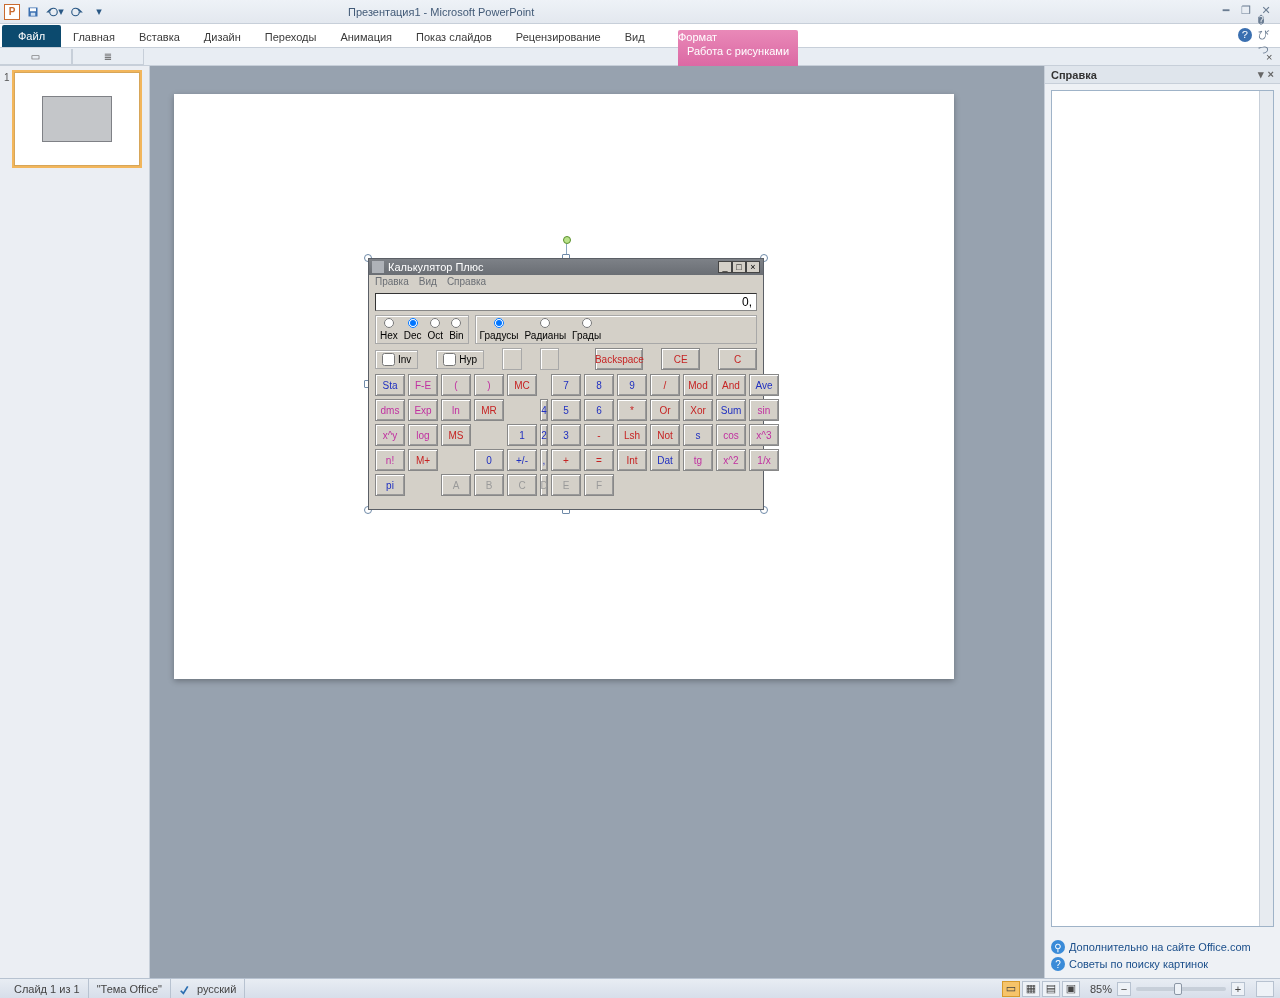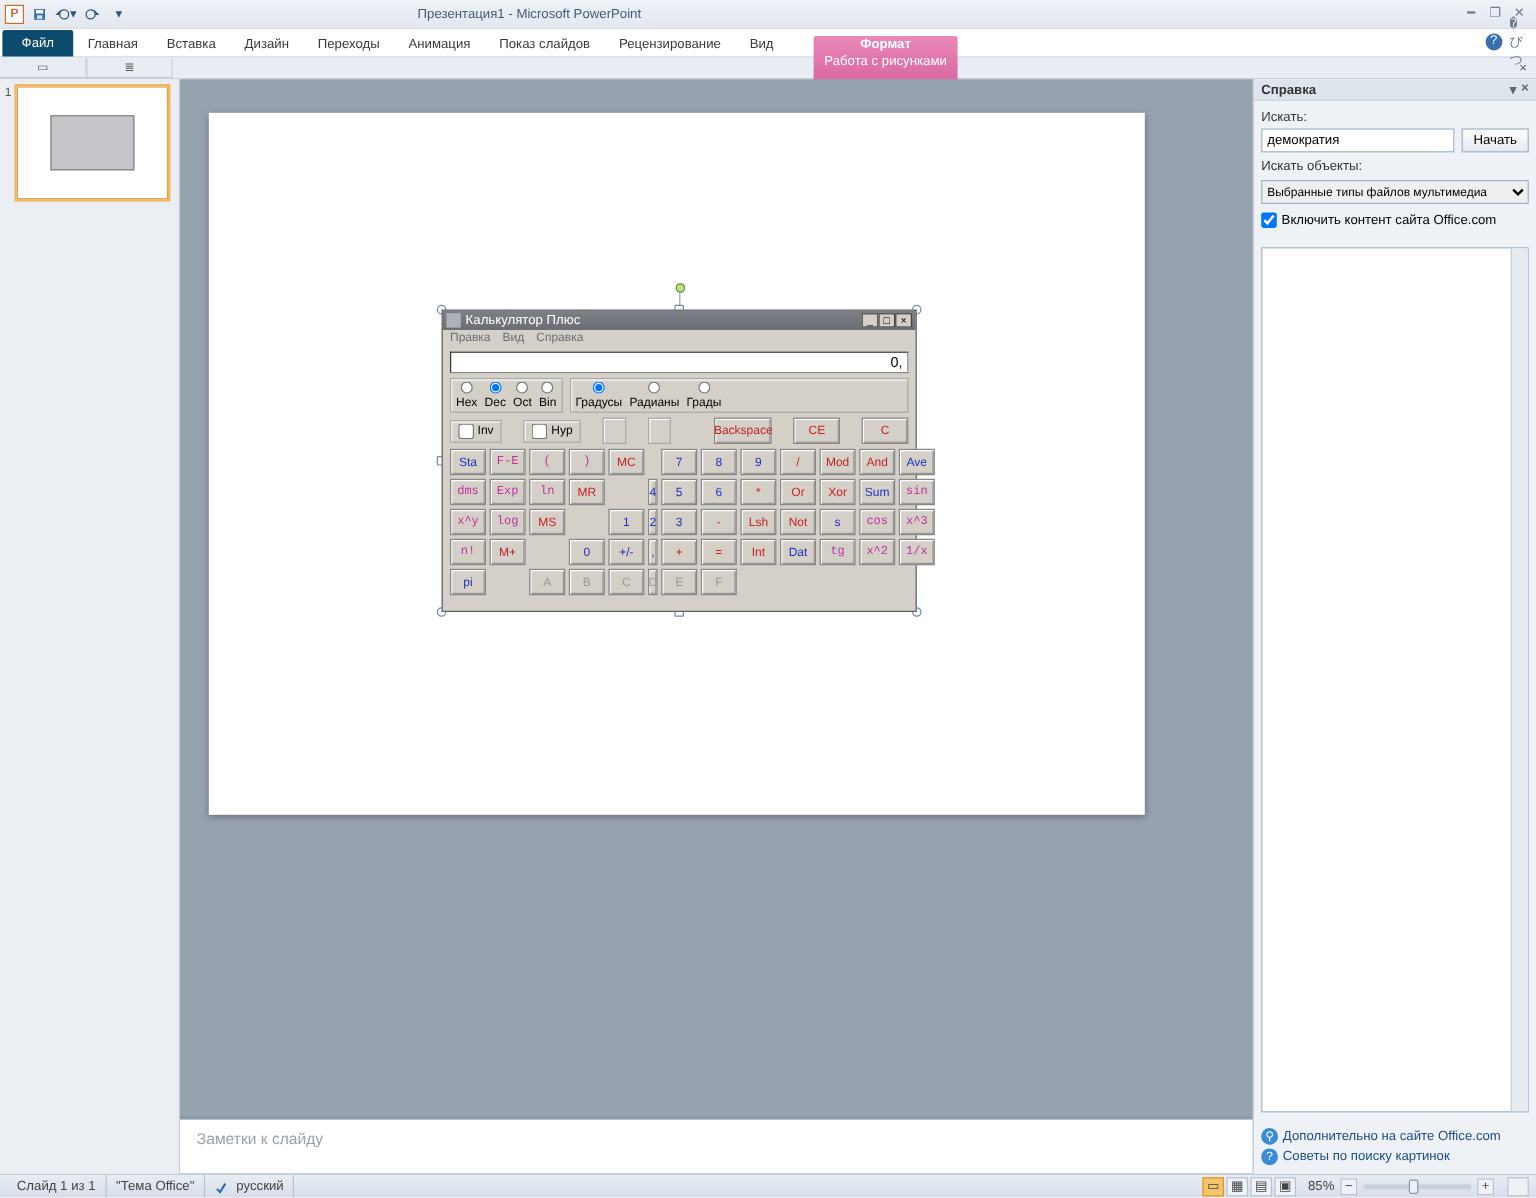--- a/index.html
+++ b/index.html
@@ -20,7 +20,7 @@
 .ribbon-tabs{height:24px;background:#fff;display:flex;align-items:flex-end;border-bottom:1px solid #c7cfd9;font-size:11px;padding-left:2px;}
 .ribbon-tabs .file{background:#0c4a6e;color:#fff;padding:4px 16px;height:22px;display:flex;align-items:center;border-radius:2px 2px 0 0;}
 .ribbon-tabs .tab{padding:4px 12px;color:#3a3a3a;cursor:default;}
-.ribbon-tabs .format-tab{position:absolute;left:678px;width:120px;text-align:center;color:#fff;padding:4px 0;font-weight:bold;}
+.ribbon-tabs .format-tab{position:absolute;left:678px;width:120px;color:#fff;padding:4px 0;}
 .ribbon-help{position:absolute;right:8px;top:28px;display:flex;gap:6px;color:#6a7c92;font-size:11px;}
 .ribbon-help span{width:14px;height:14px;display:flex;align-items:center;justify-content:center;font-family:Liberation Mono, monospace;}
 

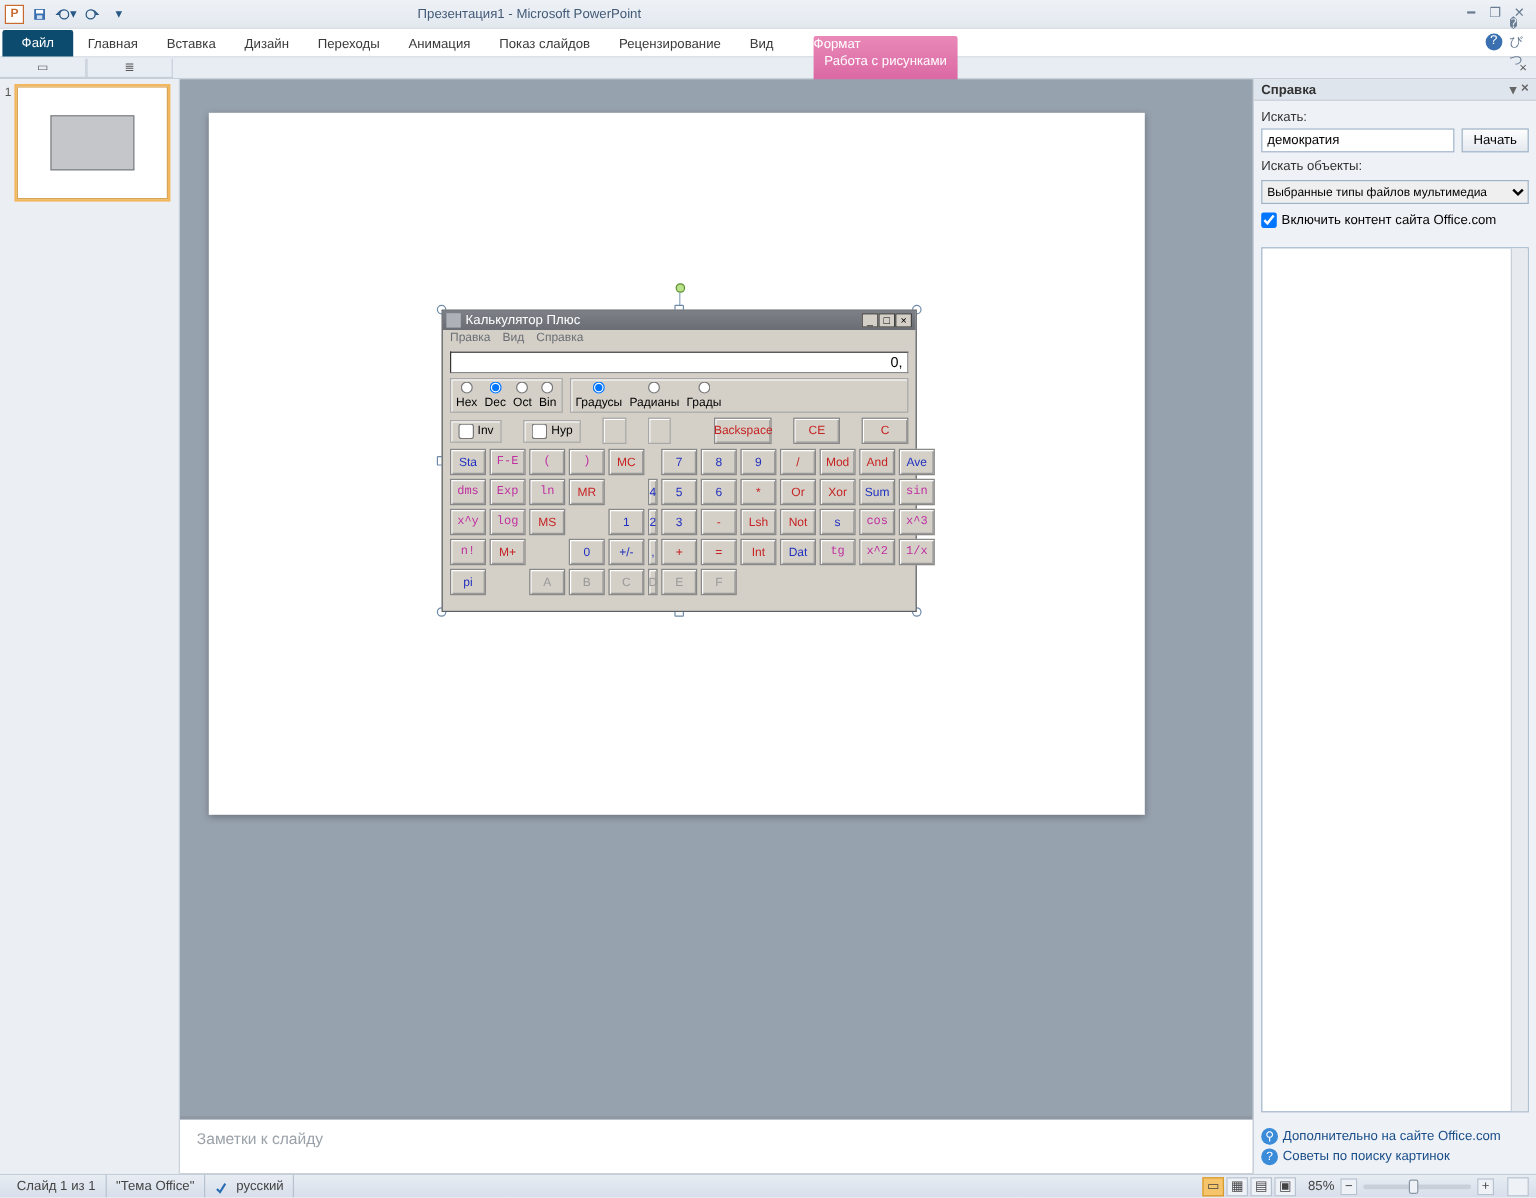--- a/index.html
+++ b/index.html
@@ -336,21 +336,6 @@
         <span>×</span>
       </span>
     </div>
-    <div class="body">
-      <div class="lbl">Искать:</div>
-      <div class="searchrow">
-        <input value="демократия" style="">
-        <button>Начать</button>
-      </div>
-      <div class="lbl">Искать объекты:</div>
-      <select>
-        <option>Выбранные типы файлов мультимедиа</option>
-      </select>
-      <label class="chk">
-        <input type="checkbox" checked="" style="">
-        <span>Включить контент сайта Office.com</span>
-      </label>
-    </div>
     <div class="results">
       <div class="sb"></div>
     </div>

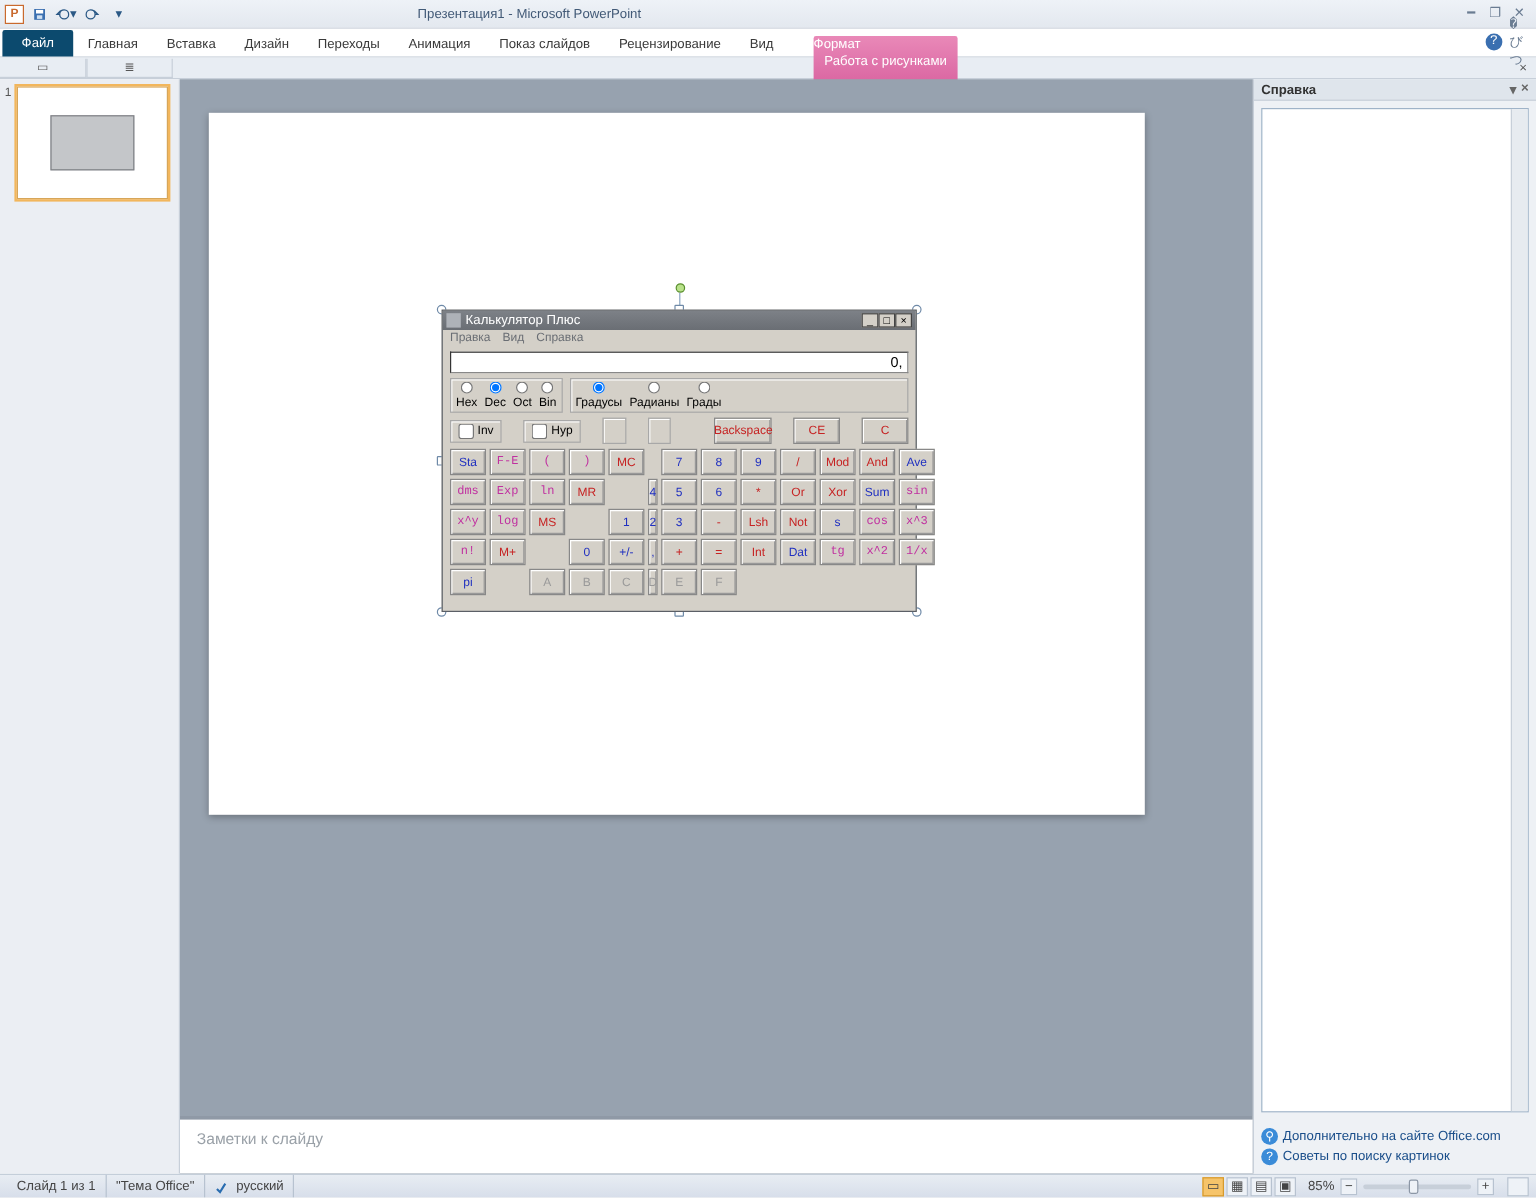--- a/index.html
+++ b/index.html
@@ -70,7 +70,7 @@
 .calc .k{background:#d4d0c8;border:1px solid #888;box-shadow:inset 1px 1px #fff,inset -1px -1px #999;display:flex;align-items:center;justify-content:center;font-size:10px;color:#000;}
 .calc .k.blue{color:#2030c0;}
 .calc .k.red{color:#c62323;}
-.calc .k.mag{color:#c030a0;font-family:Liberation Mono, monospace;}
+.calc .k.mag{color:#c030a0;}
 .calc .k.dim{color:#9a9a9a;}
 .calc .gsep{background:transparent;border:none;box-shadow:none;}
 

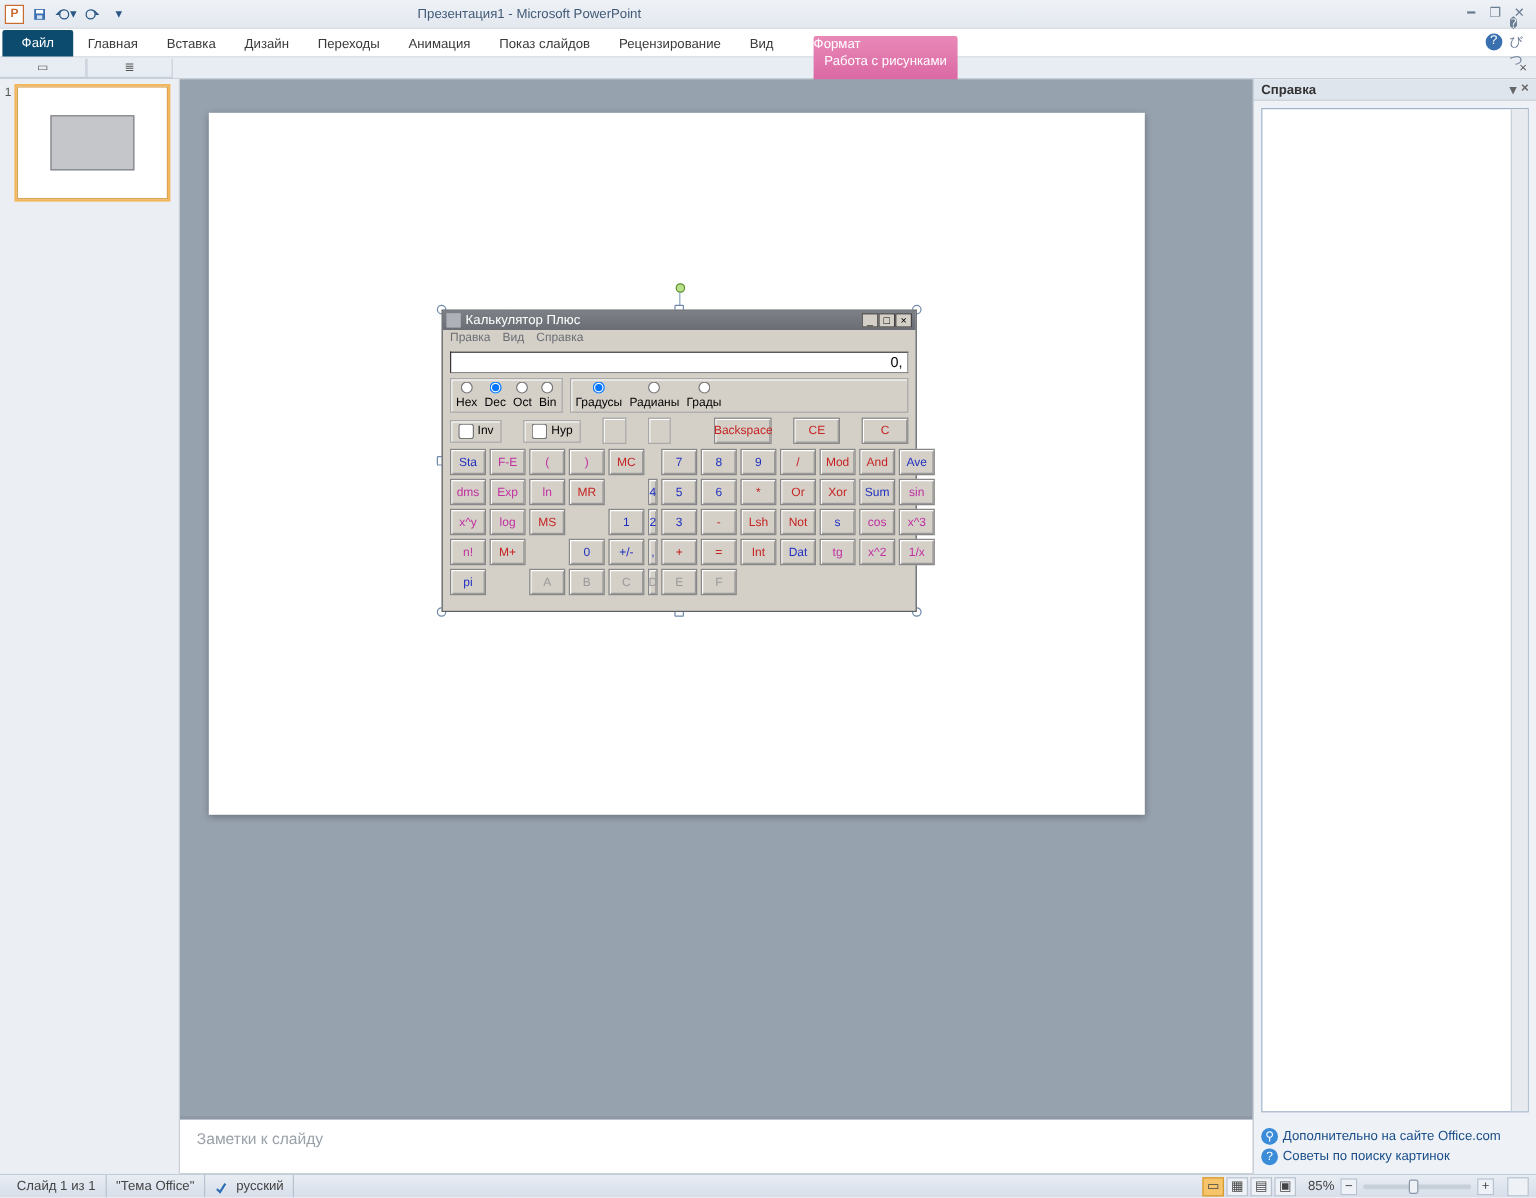--- a/index.html
+++ b/index.html
@@ -323,9 +323,6 @@
       </div>
     </div>
 
-    <div class="notes">
-      <div class="txt">Заметки к слайду</div>
-    </div>
   </div>
 
   <div class="taskpane">

